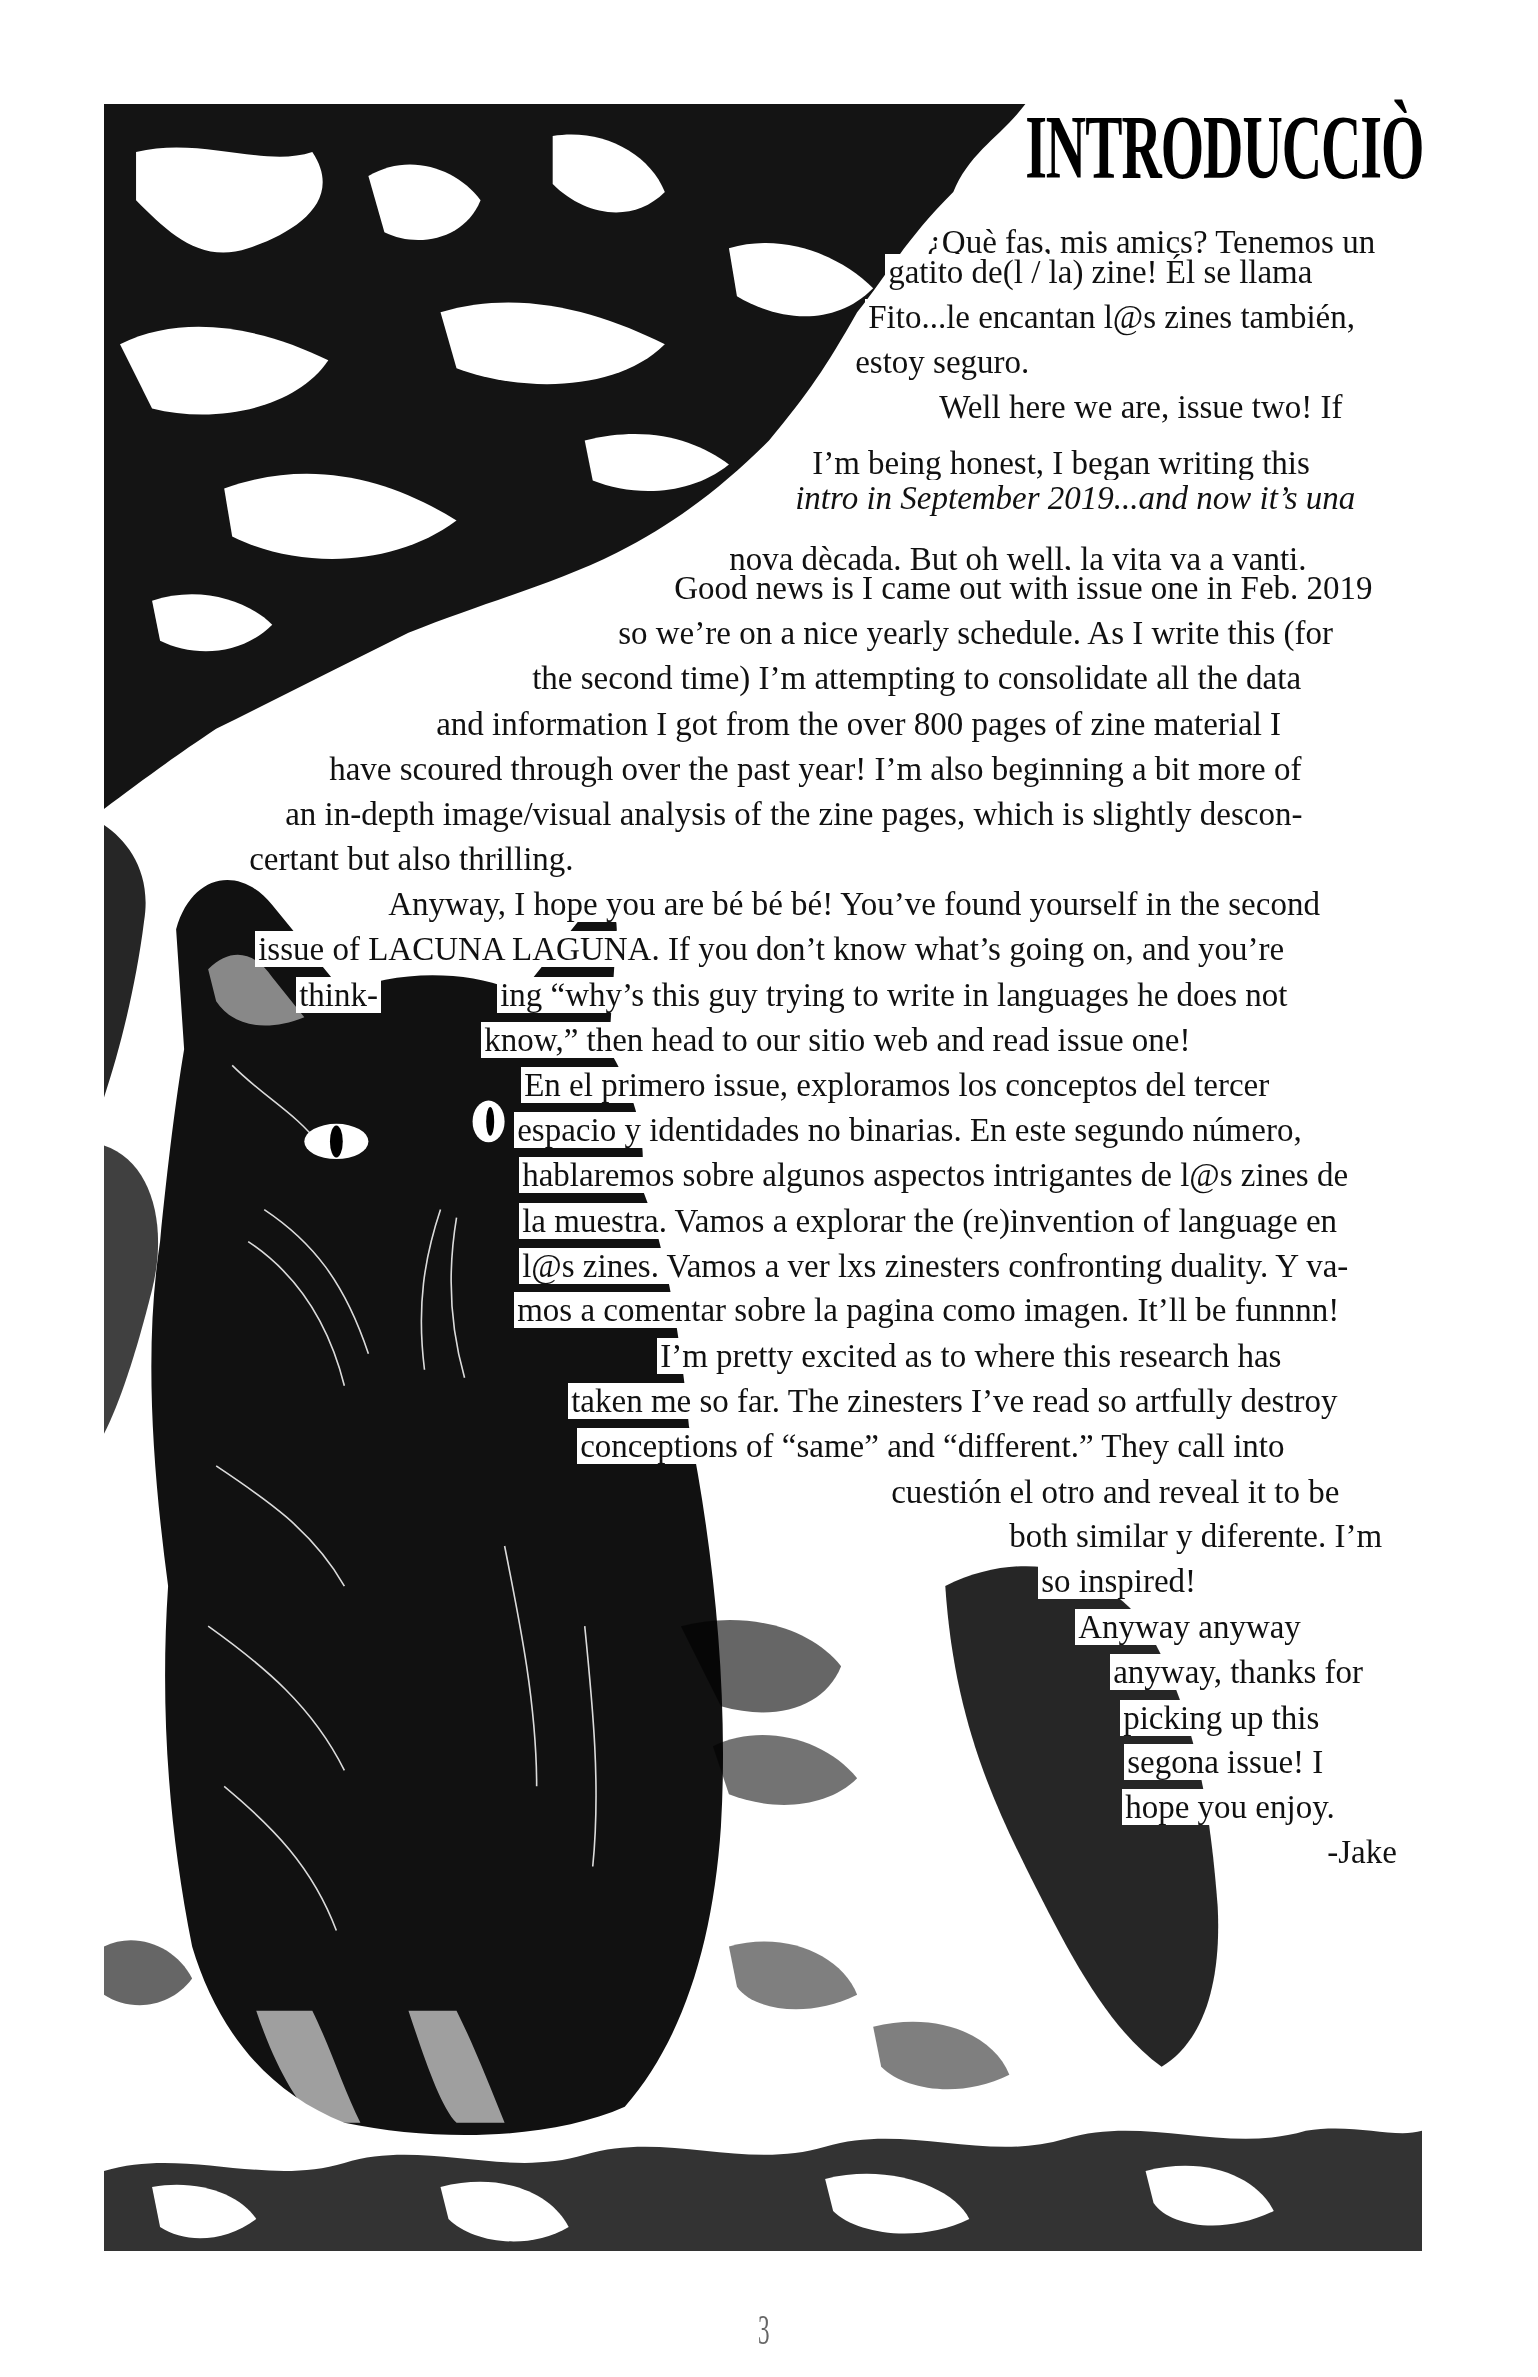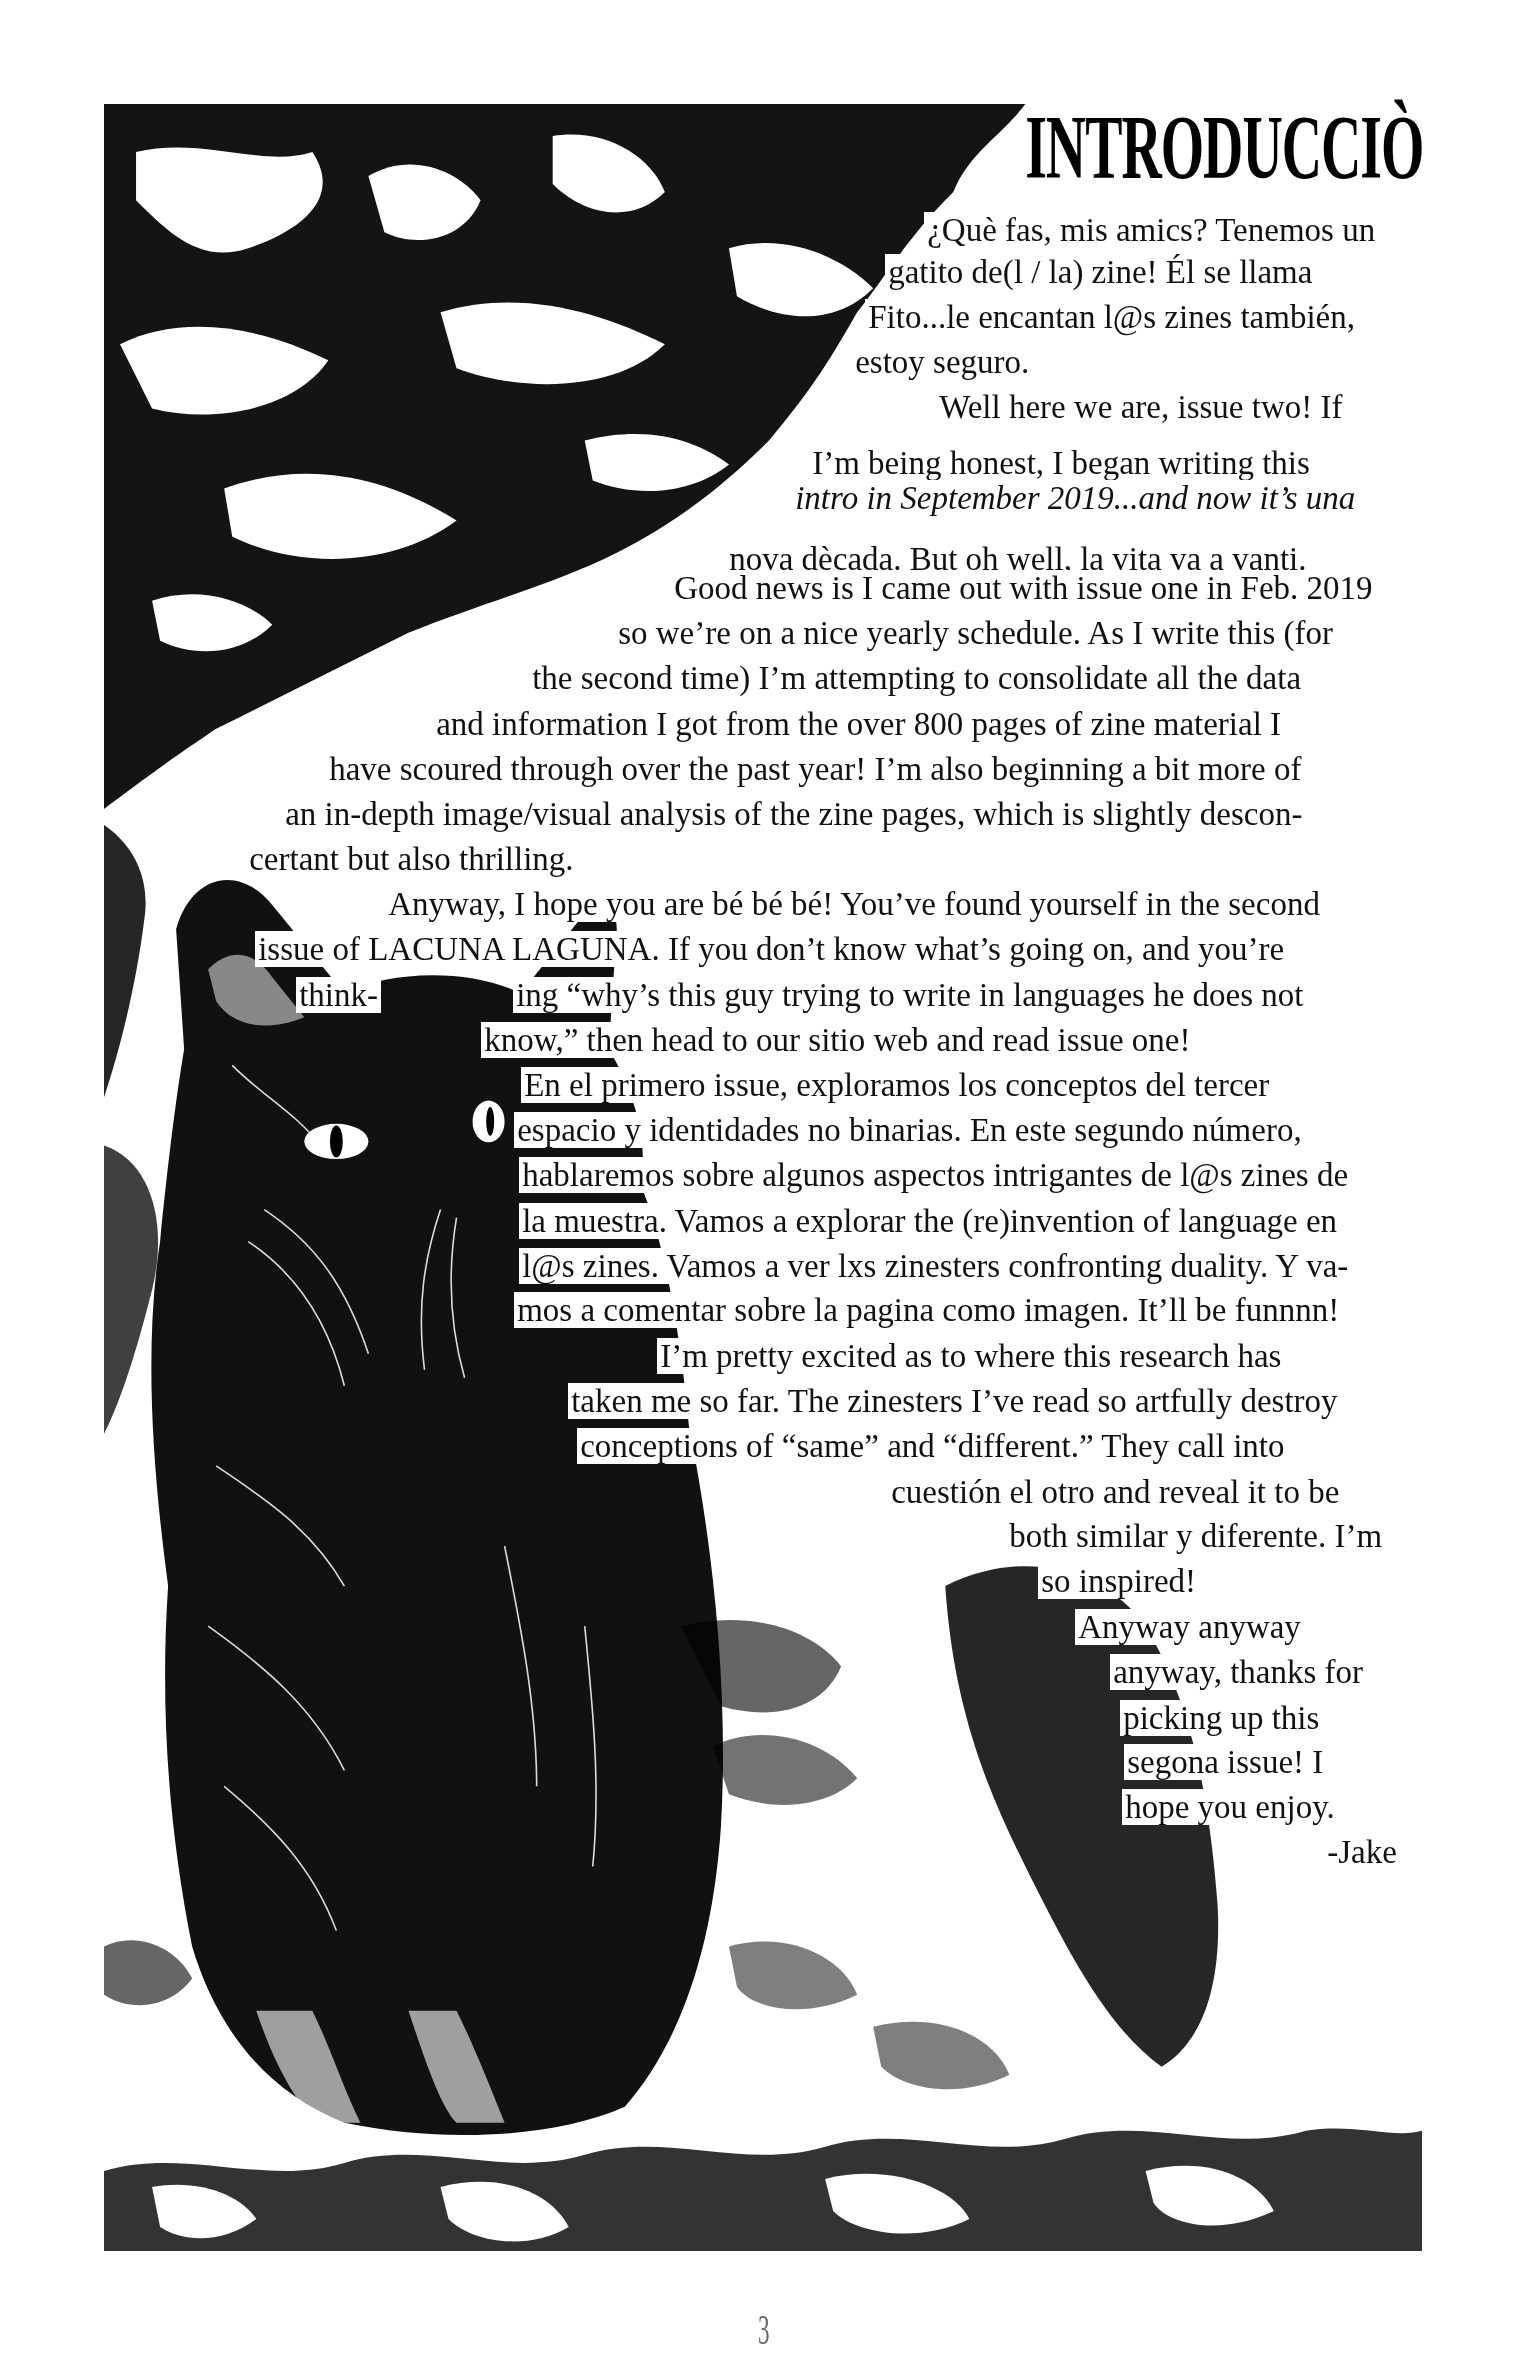--- a/index.html
+++ b/index.html
@@ -80,7 +80,7 @@
 <div class="title">INTRODUCCIÒ</div>
 
 <div id="text-block">
-    <div class="line" style="left: 896px; top: 208px; padding-left: 28px;"><span>¿Què fas, mis amics? Tenemos un</span></div>
+    <div class="line" style="left: 896px; top: 220px; padding-left: 28px;"><span>¿Què fas, mis amics? Tenemos un</span></div>
     <div class="line" style="left: 885px; top: 250px;"><span>gatito de(l / la) zine! Él se llama</span></div>
     <div class="line" style="left: 865px; top: 295px;"><span>Fito...le encantan l@s zines también,</span></div>
     <div class="line" style="left: 852px; top: 340px;"><span>estoy seguro.</span></div>

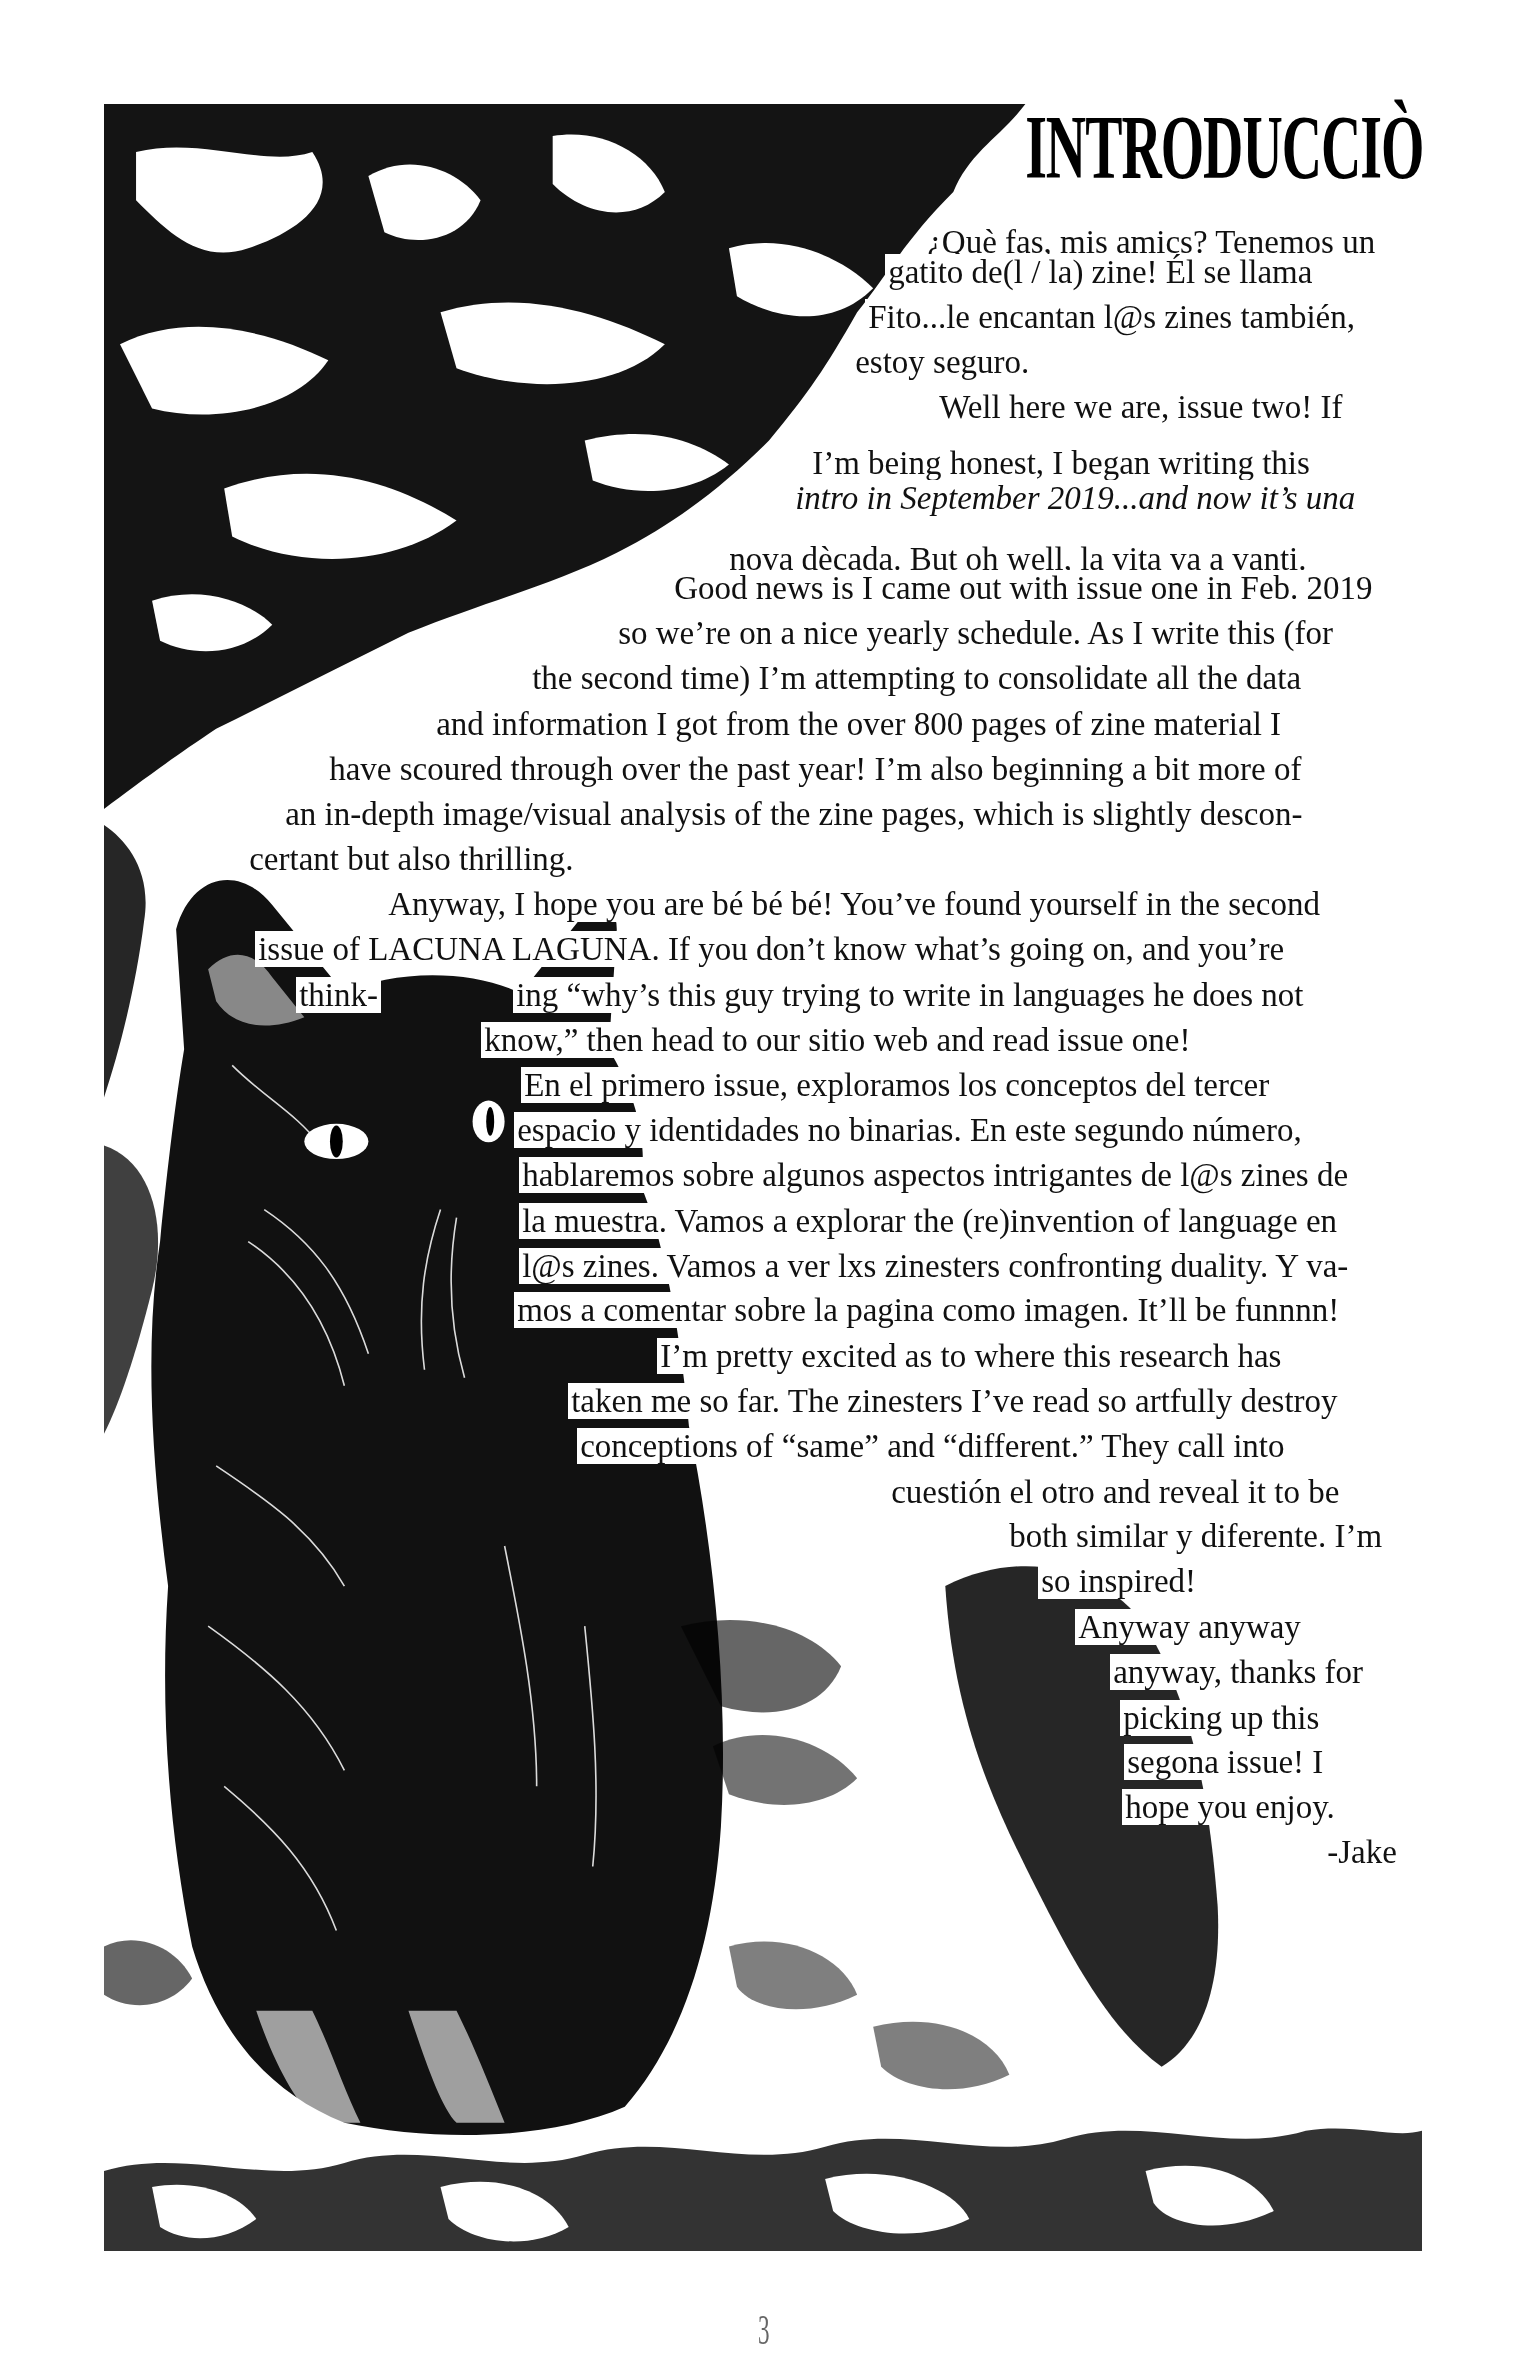--- a/index.html
+++ b/index.html
@@ -98,7 +98,7 @@
     <div class="line" style="left: 385px; top: 882px;"><span>Anyway, I hope you are bé bé bé! You’ve found yourself in the second</span></div>
     <div class="line" style="left: 255px; top: 927px;"><span>issue of LACUNA LAGUNA. If you don’t know what’s going on, and you’re</span></div>
     <div class="line" style="left: 296px; top: 973px;"><span>think-</span></div>
-    <div class="line" style="left: 473px; top: 973px; padding-left: 40px;"><span>ing “why’s this guy trying to write in languages he does not</span></div>
+    <div class="line" style="left: 457px; top: 973px; padding-left: 40px;"><span>ing “why’s this guy trying to write in languages he does not</span></div>
     <div class="line" style="left: 481px; top: 1018px;"><span>know,” then head to our sitio web and read issue one!</span></div>
     <div class="line" style="left: 521px; top: 1063px;"><span>En el primero issue, exploramos los conceptos del tercer</span></div>
     <div class="line" style="left: 514px; top: 1108px;"><span>espacio y identidades no binarias. En este segundo número,</span></div>

